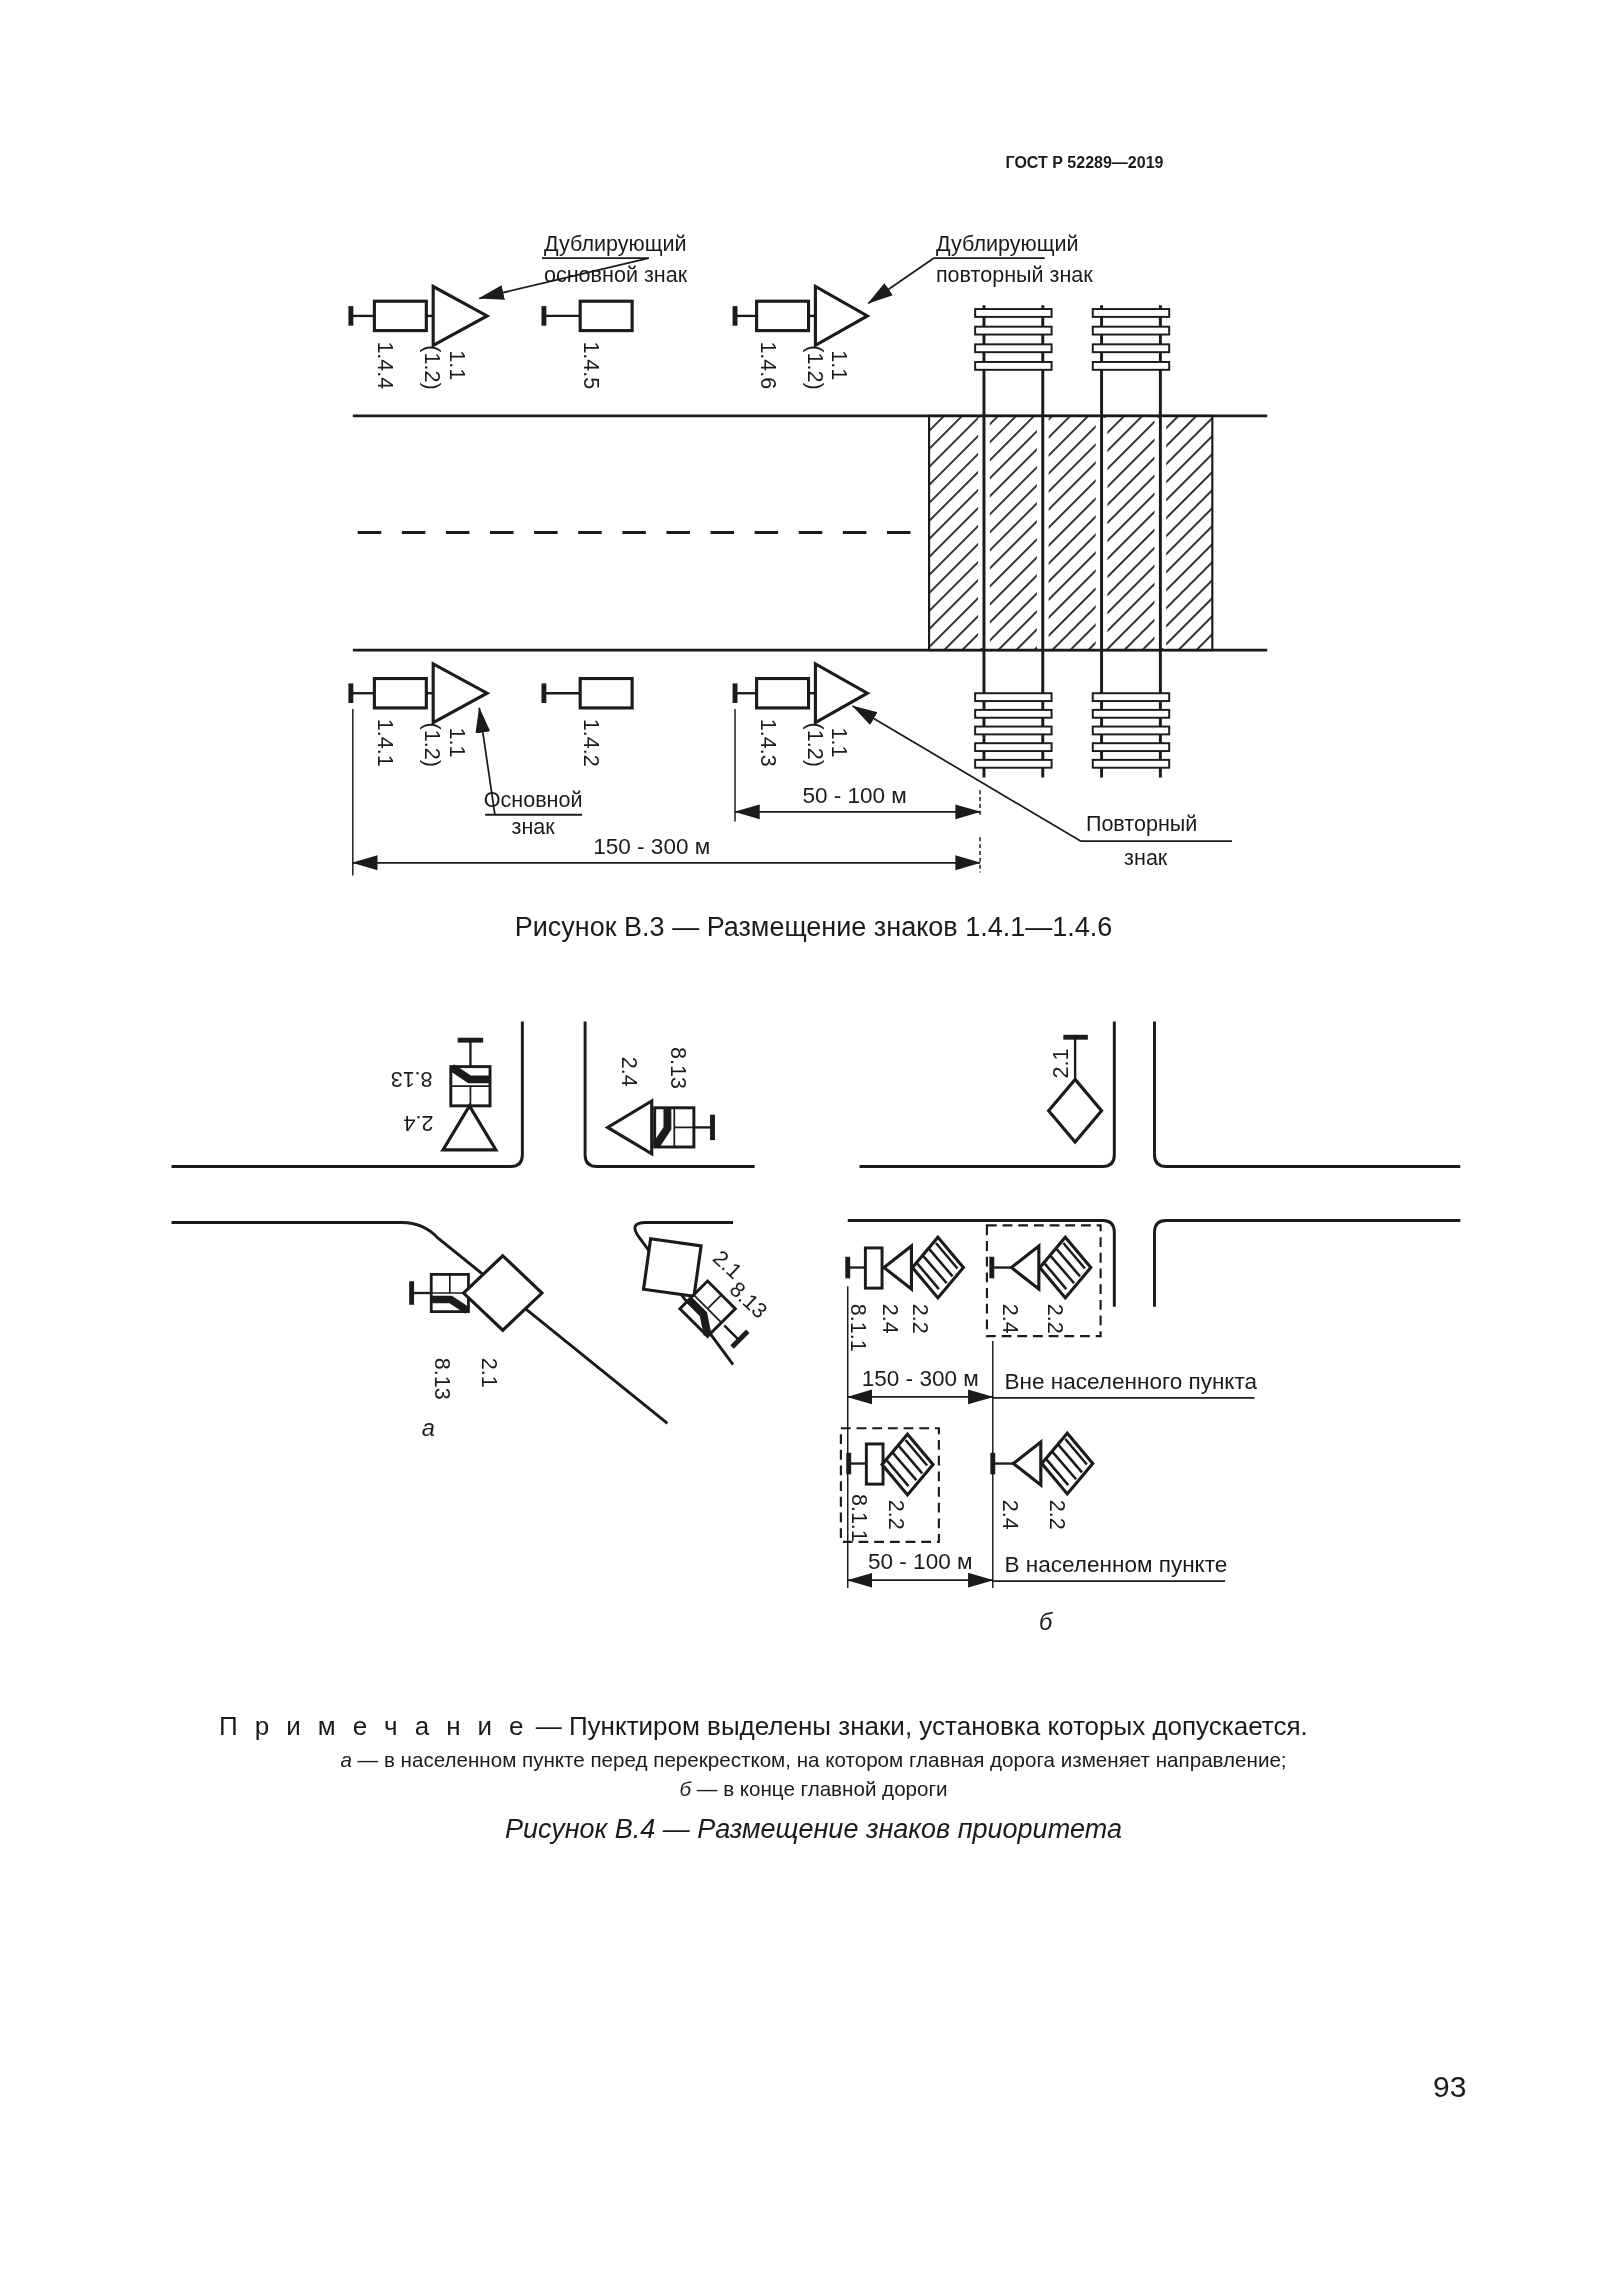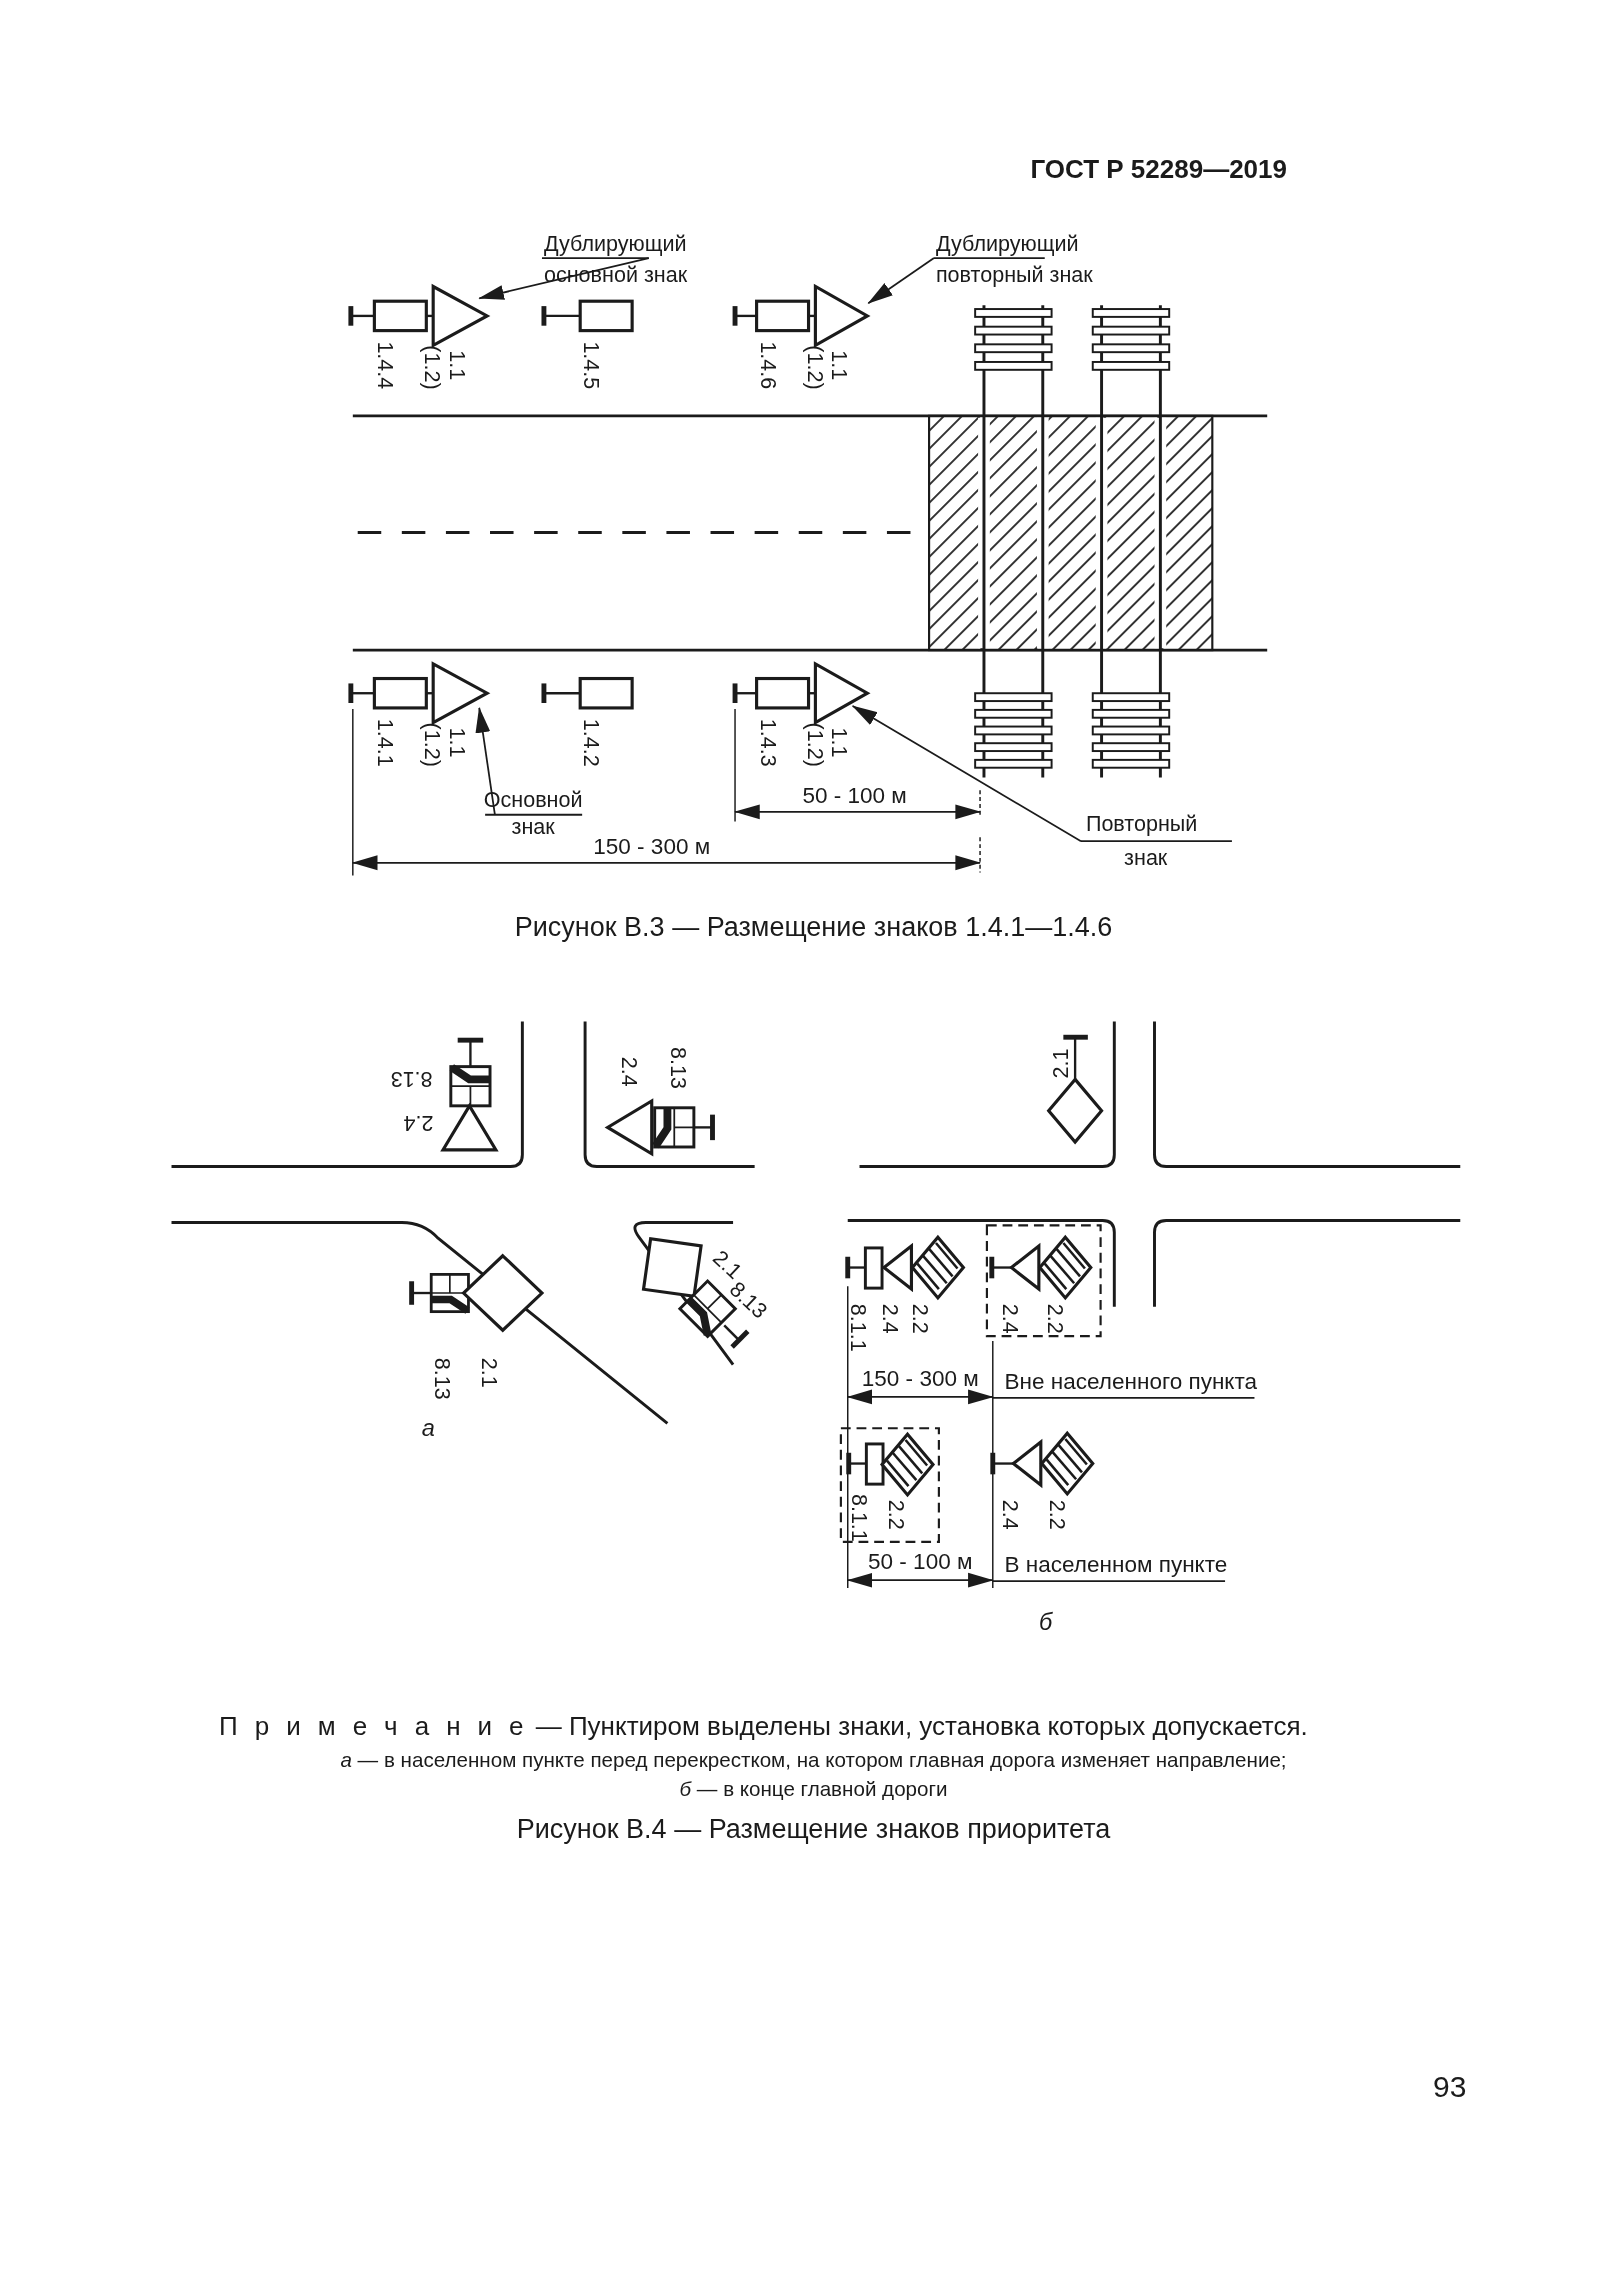--- a/index.html
+++ b/index.html
@@ -12,7 +12,7 @@
   .dim{font-size:23px;}
   .plbl{font-size:24px;font-style:italic;}
   .ov{position:absolute;line-height:1.25;}
-  .hdr{font-weight:bold;font-size:26px;text-align:right;}
+  .hdr{font-weight:bold;font-size:16px;text-align:center;}
   .cap{font-size:27px;text-align:center;}
   .note{font-size:26px;}
   .fnote{font-size:20.6px;text-align:center;}

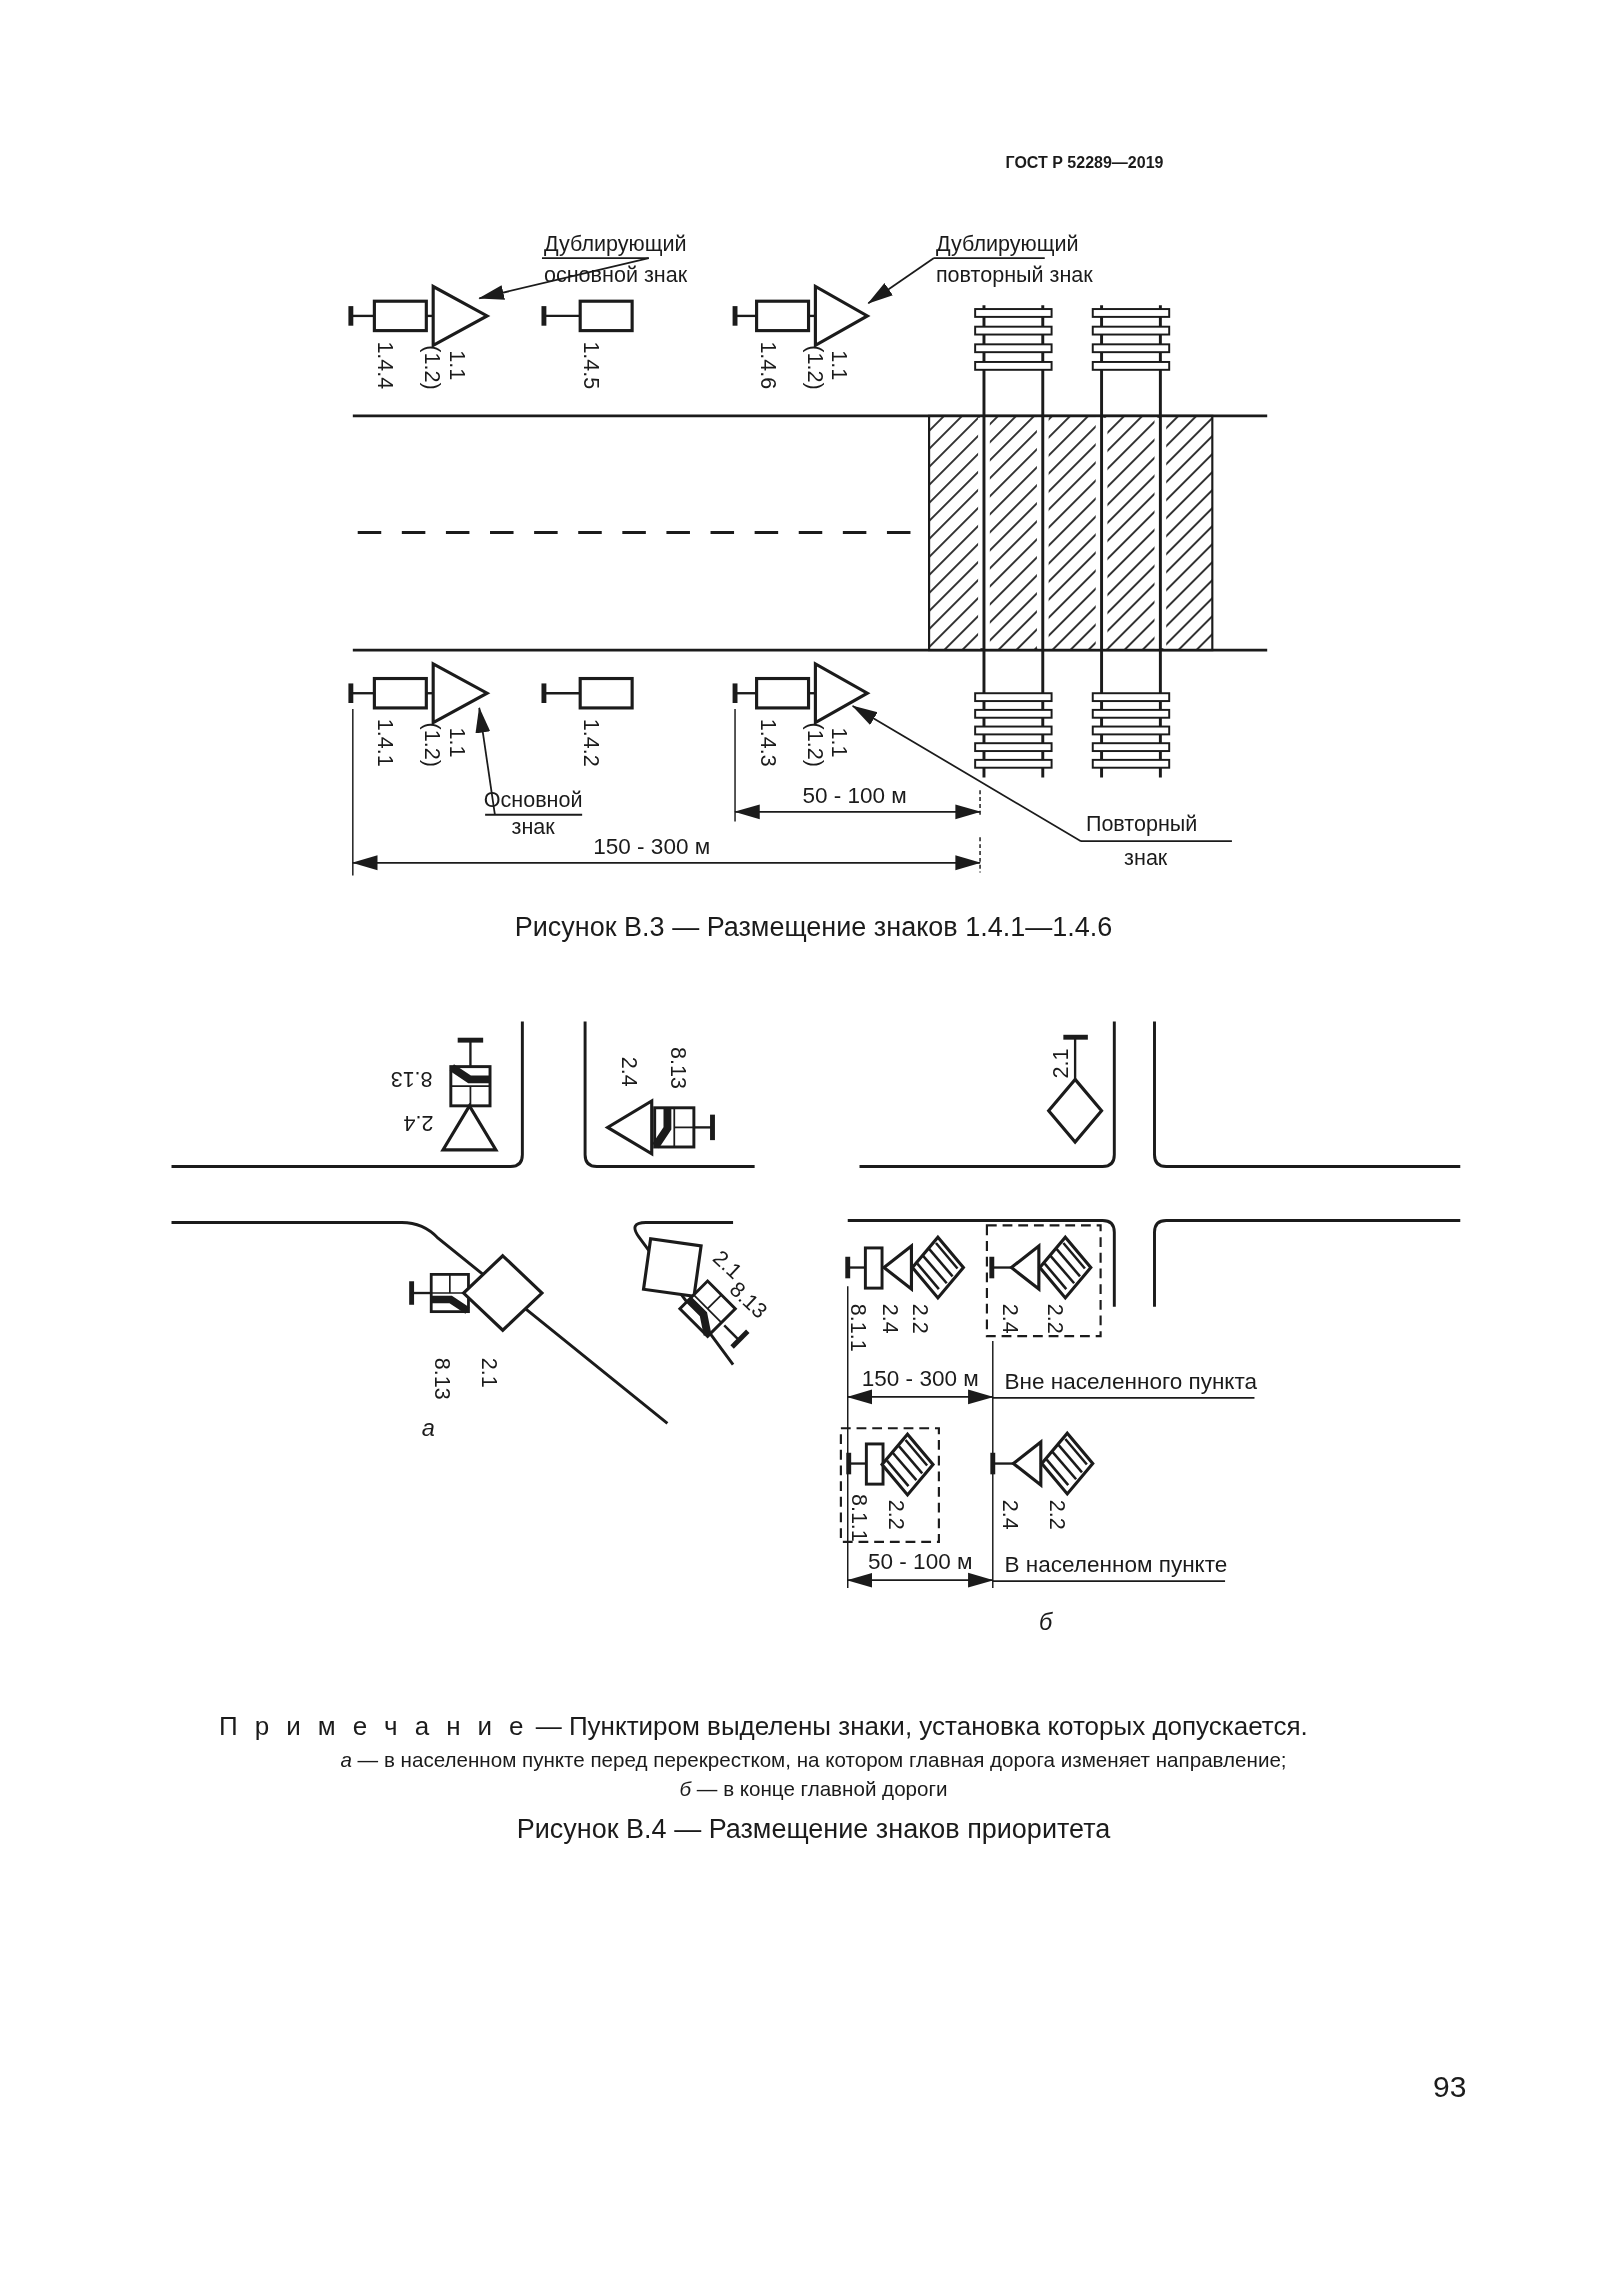--- a/index.html
+++ b/index.html
@@ -336,7 +336,7 @@
     <span>— в населенном пункте перед перекрестком, на котором главная дорога изменяет направление;</span>
   </div>
 
-  <div class="ov cap" style="left:294px;top:1813px;width:1039px;">Рисунок В.4 — Размещение знаков приоритета</div>
+  <div class="ov cap" style="left:294px;top:1813px;width:1039px;font-style:italic;">Рисунок В.4 — Размещение знаков приоритета</div>
 
   <div class="ov pgn" style="left:1433px;top:2068px;">93</div>
 </div>

